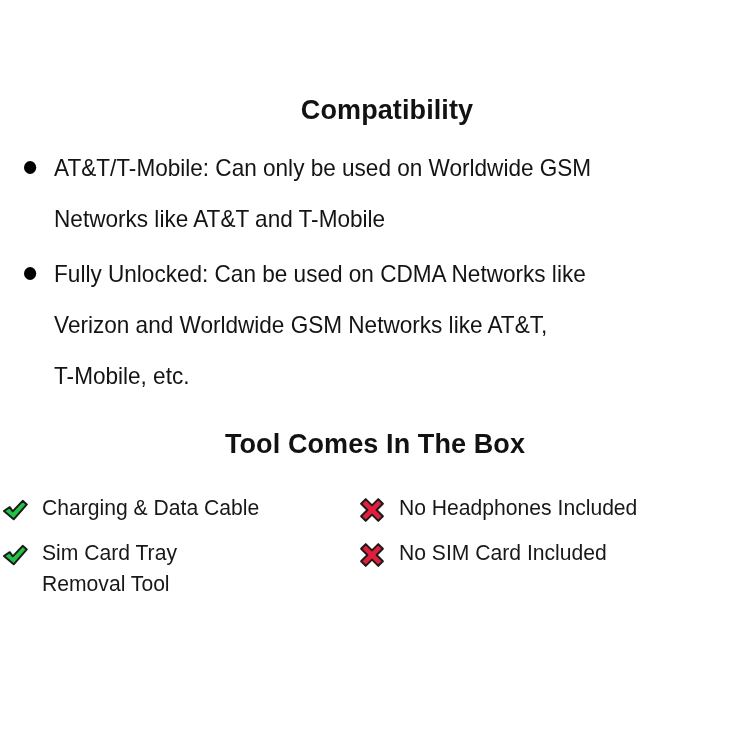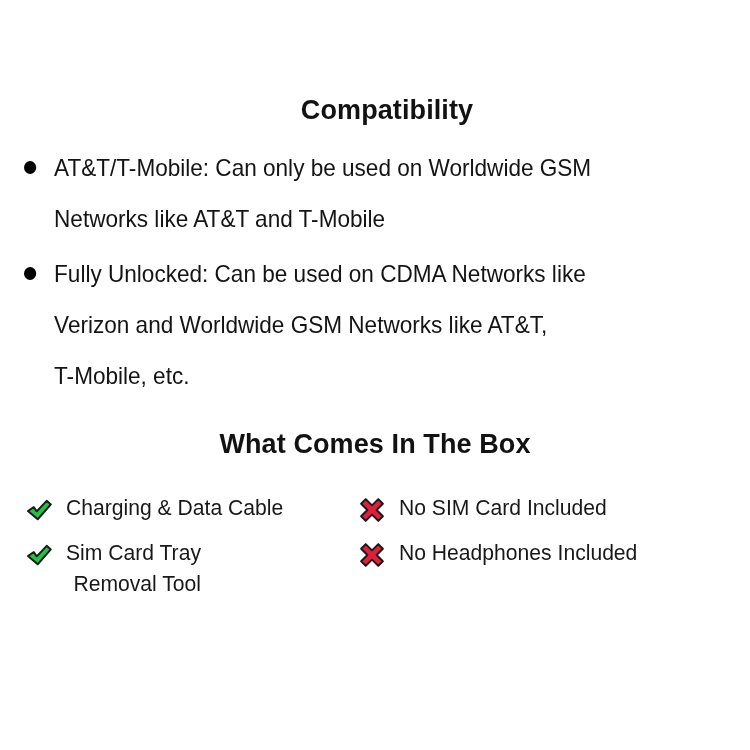--- a/index.html
+++ b/index.html
@@ -150,7 +150,7 @@
 
   </ul>
 
-  <div id="box-title" class="section-title">What Comes In The Box</div>
+  <div id="box-title" class="section-title">Tool Comes In The Box</div>
 
   <div class="box-grid">
 

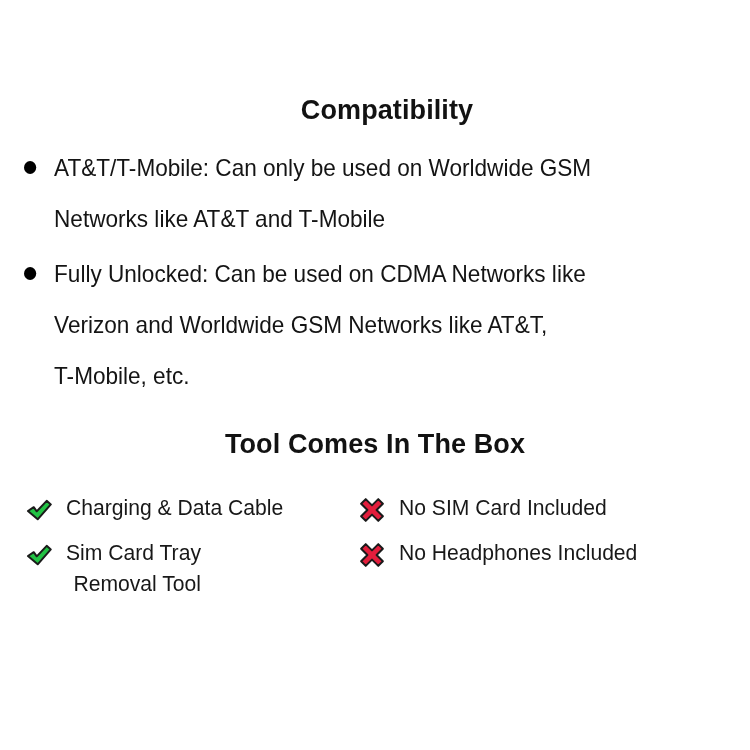--- a/index.html
+++ b/index.html
@@ -98,7 +98,7 @@
     display: flex;
     flex-direction: column;
   }
-  .box-col.left  { width: 355px; padding-left: 24px; box-sizing: border-box; text-align: right; }
+  .box-col.left  { width: 355px; box-sizing: border-box; }
   .box-col.right { width: 395px; padding-left: 2px;  box-sizing: border-box; }
 
   .box-item {

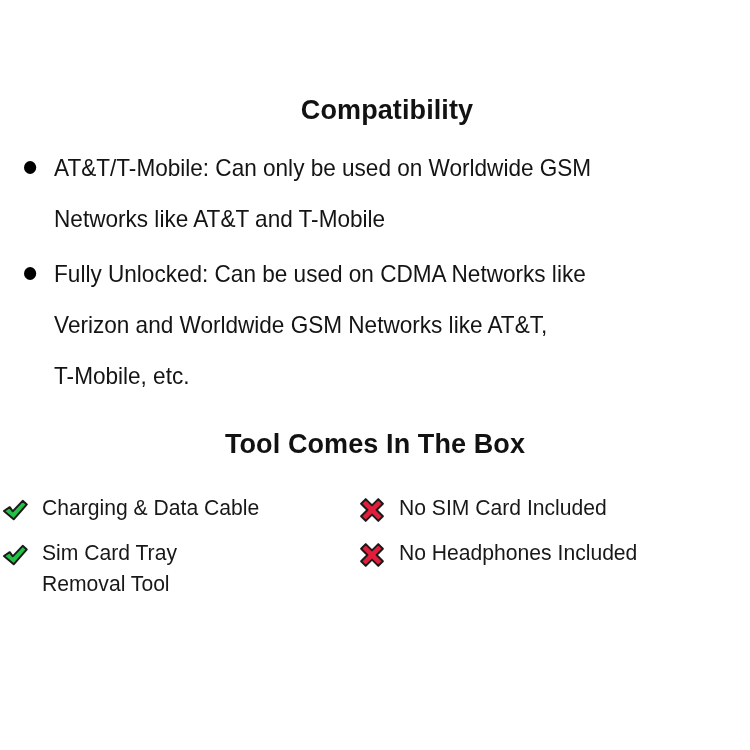--- a/index.html
+++ b/index.html
@@ -180,7 +180,7 @@
           <path d="M9.3 4.4 L16 11.1 L22.7 4.4 L27.6 9.3 L20.9 16 L27.6 22.7
                    L22.7 27.6 L16 20.9 L9.3 27.6 L4.4 22.7 L11.1 16 L4.4 9.3 Z" fill="#e31e3c" stroke="#1a1a1a" stroke-width="2.1" stroke-linejoin="round" stroke-linecap="round"></path>
         </svg>
-        <span class="box-label">No SIM Card Included</span>
+        <span class="box-label">No Headphones Included</span>
       </div>
 
       <div class="box-item">
@@ -188,7 +188,7 @@
           <path d="M9.3 4.4 L16 11.1 L22.7 4.4 L27.6 9.3 L20.9 16 L27.6 22.7
                    L22.7 27.6 L16 20.9 L9.3 27.6 L4.4 22.7 L11.1 16 L4.4 9.3 Z" fill="#e31e3c" stroke="#1a1a1a" stroke-width="2.1" stroke-linejoin="round" stroke-linecap="round"></path>
         </svg>
-        <span class="box-label">No Headphones Included</span>
+        <span class="box-label">No SIM Card Included</span>
       </div>
 
     </div>

